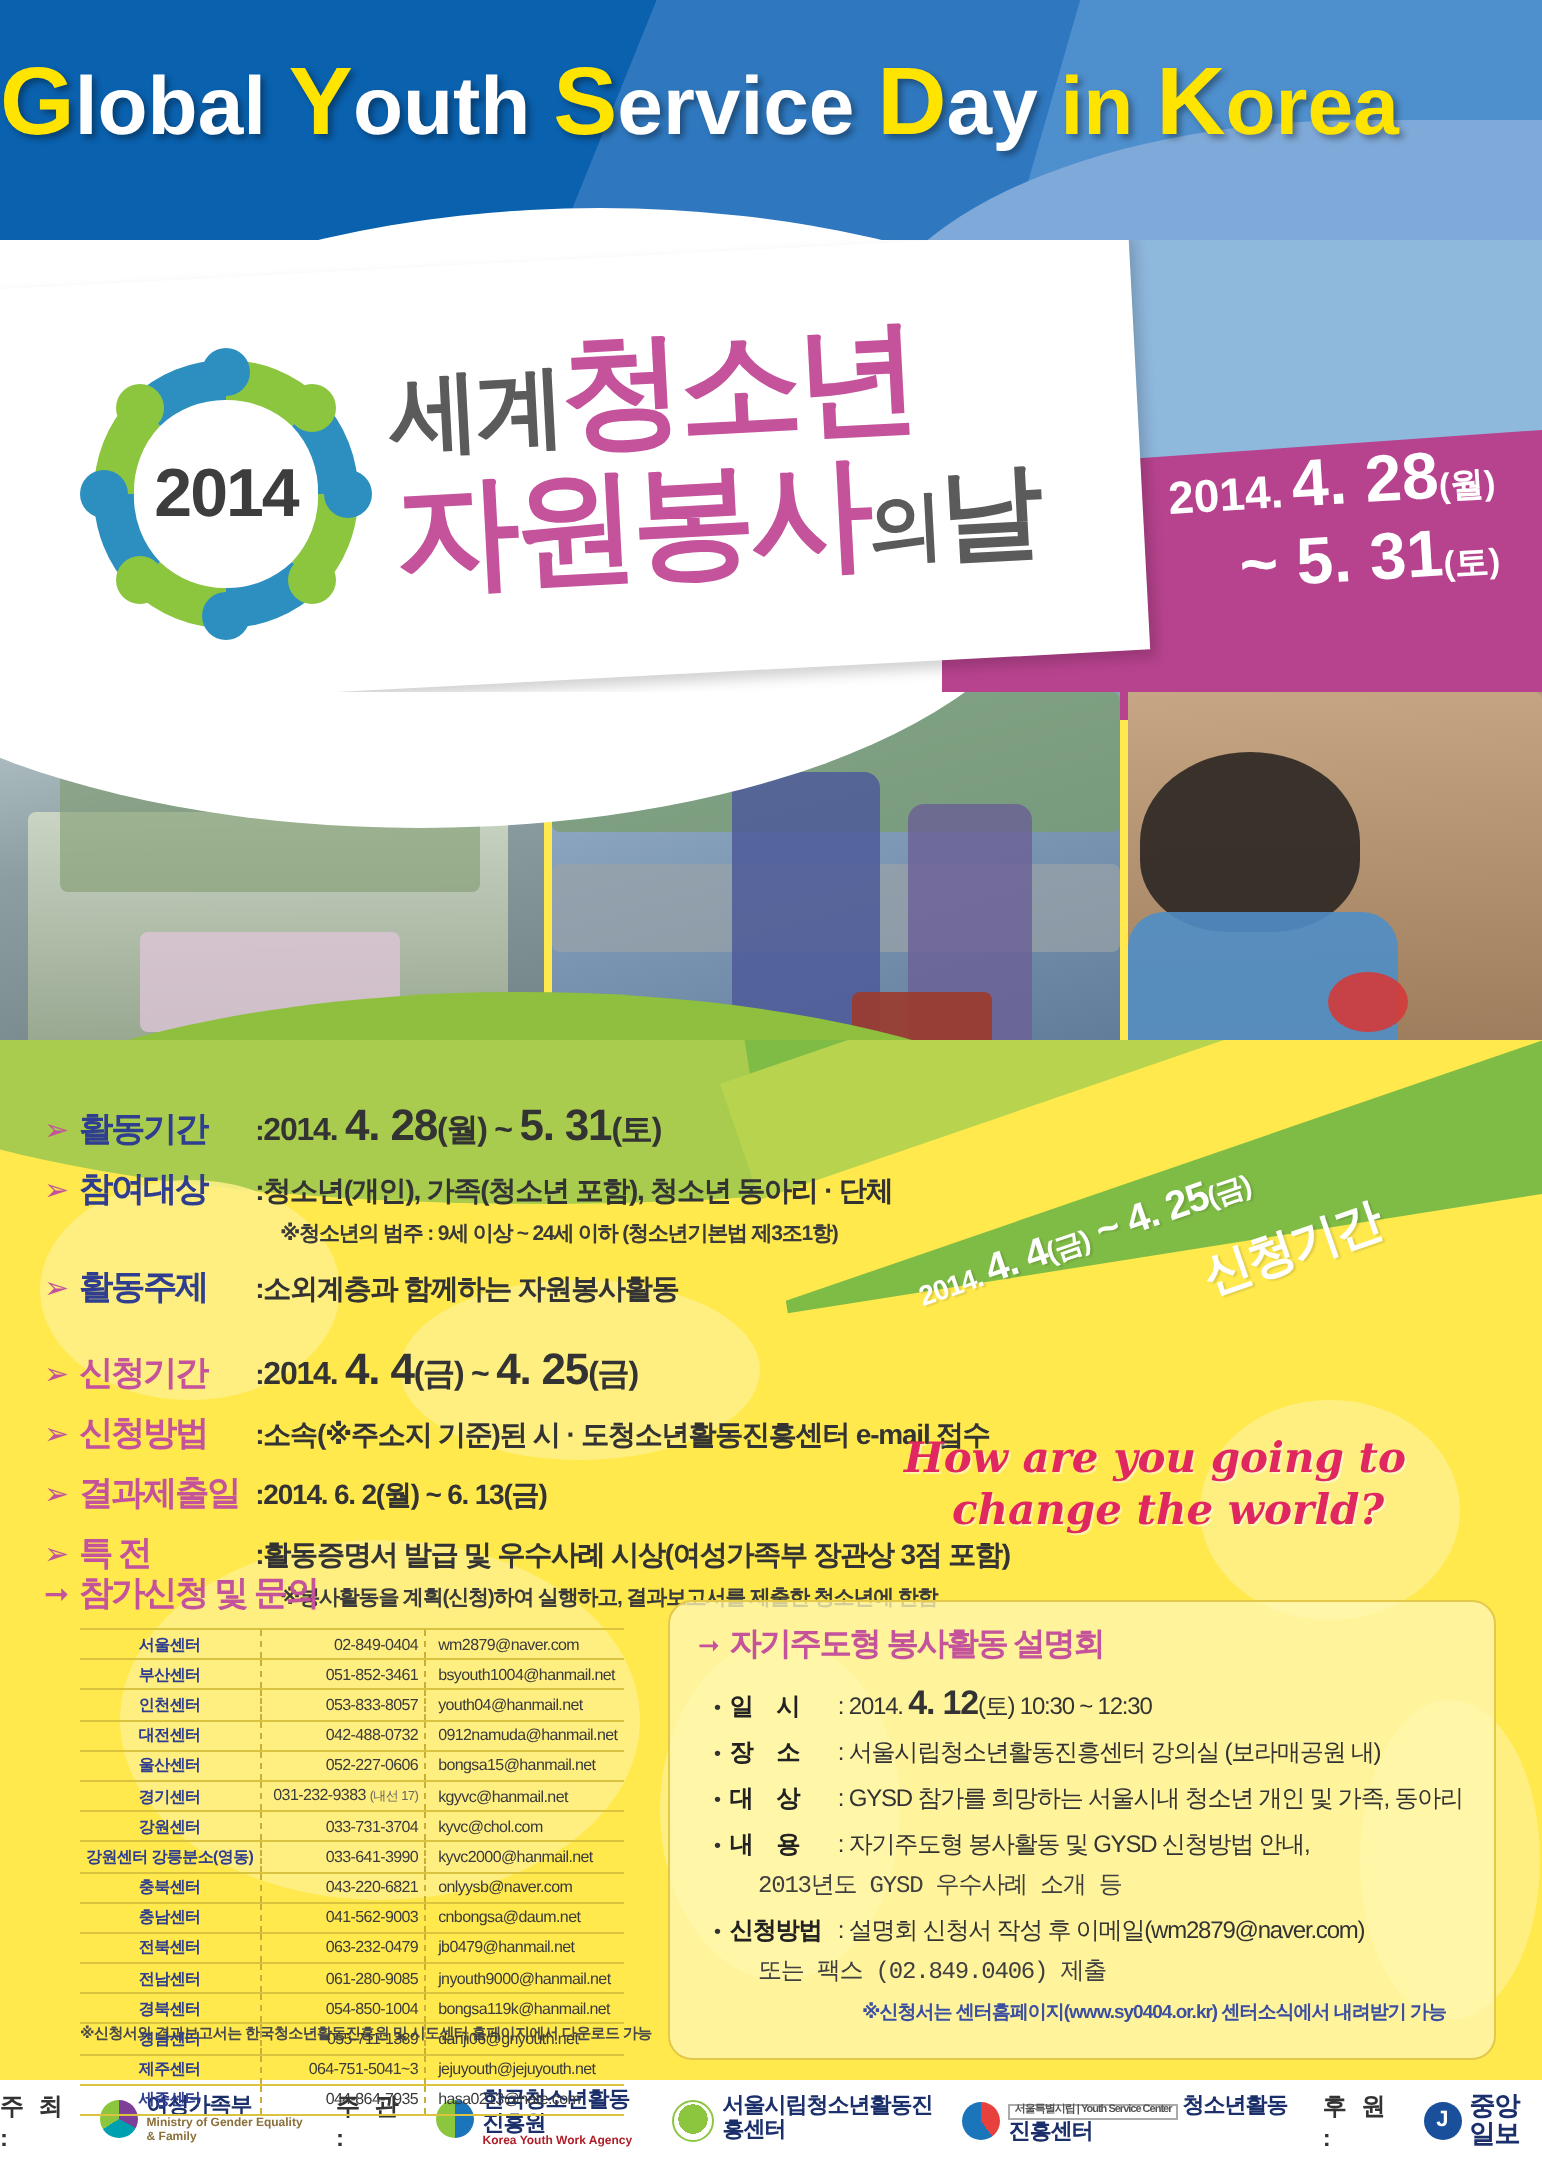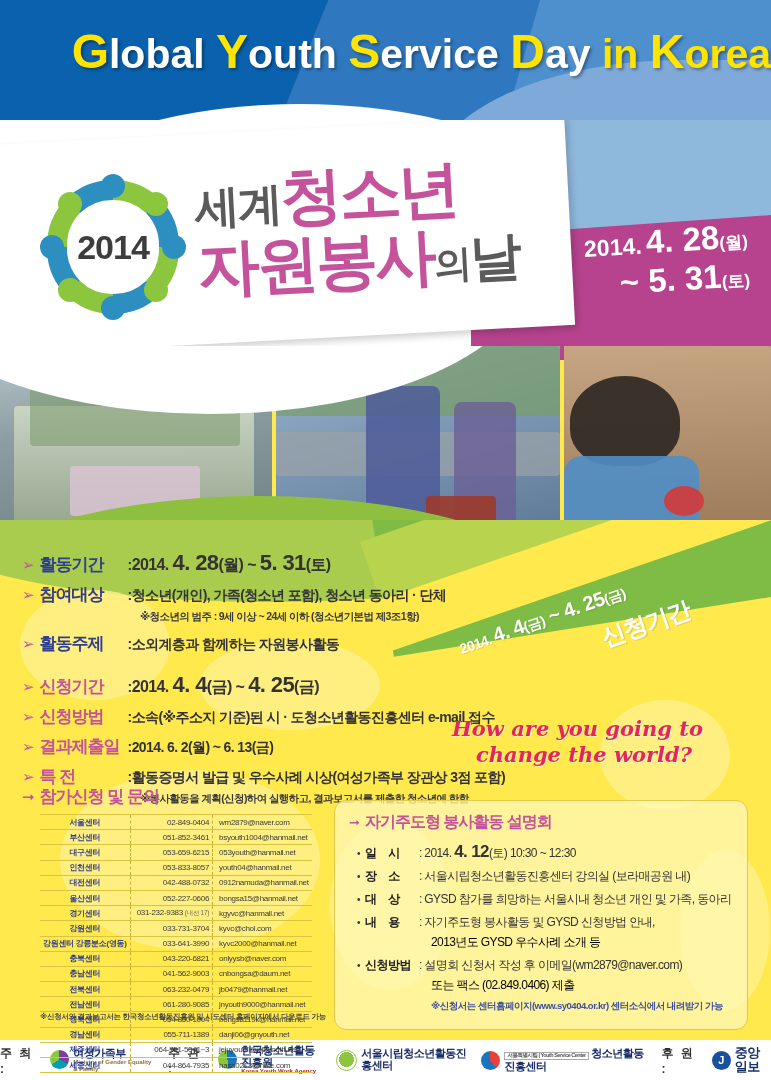--- a/index.html
+++ b/index.html
@@ -41,7 +41,7 @@
   }
   .tb-title{
     position:absolute;left:0;top:28px;width:771px;
-    text-align:right;
+    text-align:left;
     font-size:41px;font-weight:bold;
     letter-spacing:0px;
     white-space:nowrap;

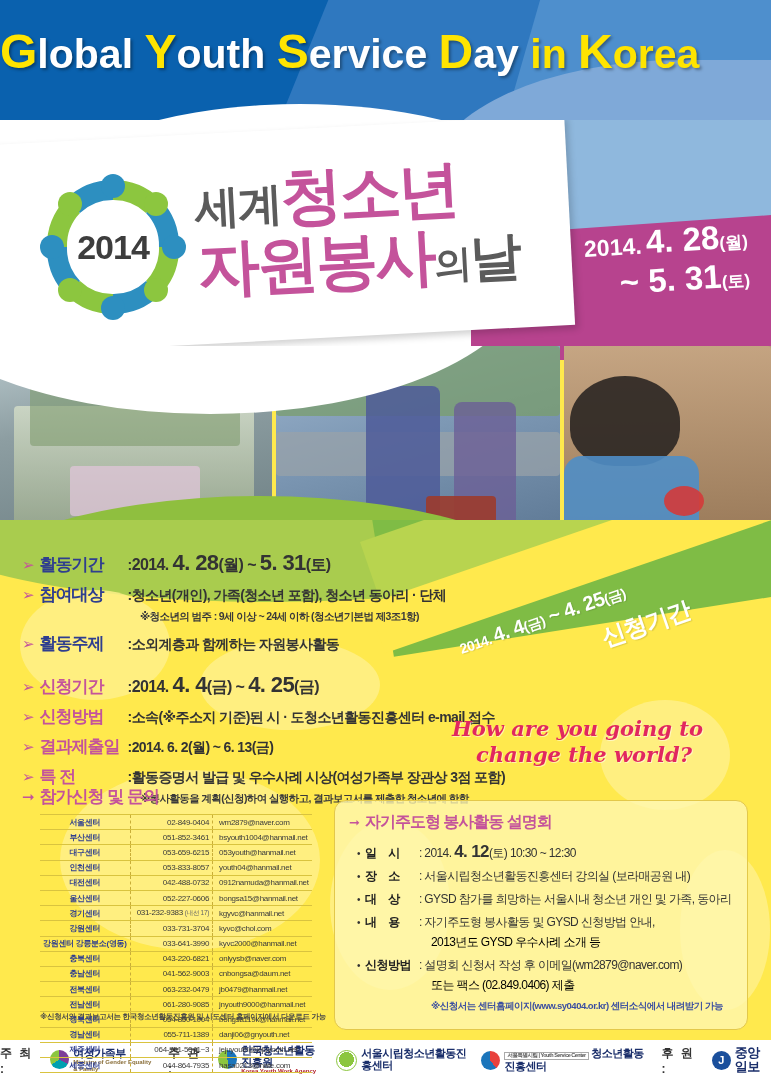--- a/index.html
+++ b/index.html
@@ -462,11 +462,6 @@
             <td class="c3">bsyouth1004@hanmail.net</td>
           </tr>
           <tr>
-            <td class="c1">대구센터</td>
-            <td class="c2">053-659-6215</td>
-            <td class="c3">053youth@hanmail.net</td>
-          </tr>
-          <tr>
             <td class="c1">인천센터</td>
             <td class="c2">053-833-8057</td>
             <td class="c3">youth04@hanmail.net</td>

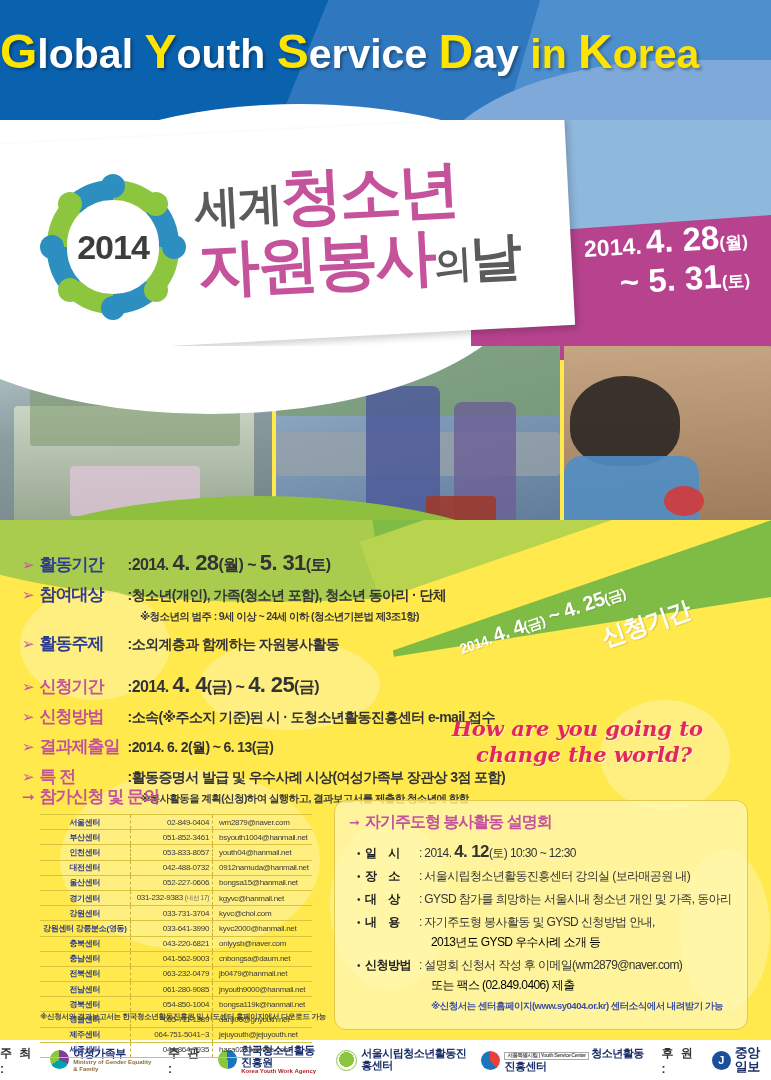--- a/index.html
+++ b/index.html
@@ -259,7 +259,7 @@
   .rval{color:#333;}
   .rval .big{font-size:17px;font-weight:bold;}
   .rcont{
-    margin:-3px 0 6px 96px;font-size:12px;color:#000000;letter-spacing:-.6px;
+    margin:-3px 0 6px 44px;font-size:12px;color:#404040;letter-spacing:-.6px;font-family:Liberation Mono, monospace;
   }
   .rnote{
     margin:2px 0 0 96px;font-size:9.5px;color:#3c4fa0;font-weight:bold;letter-spacing:-.5px;

